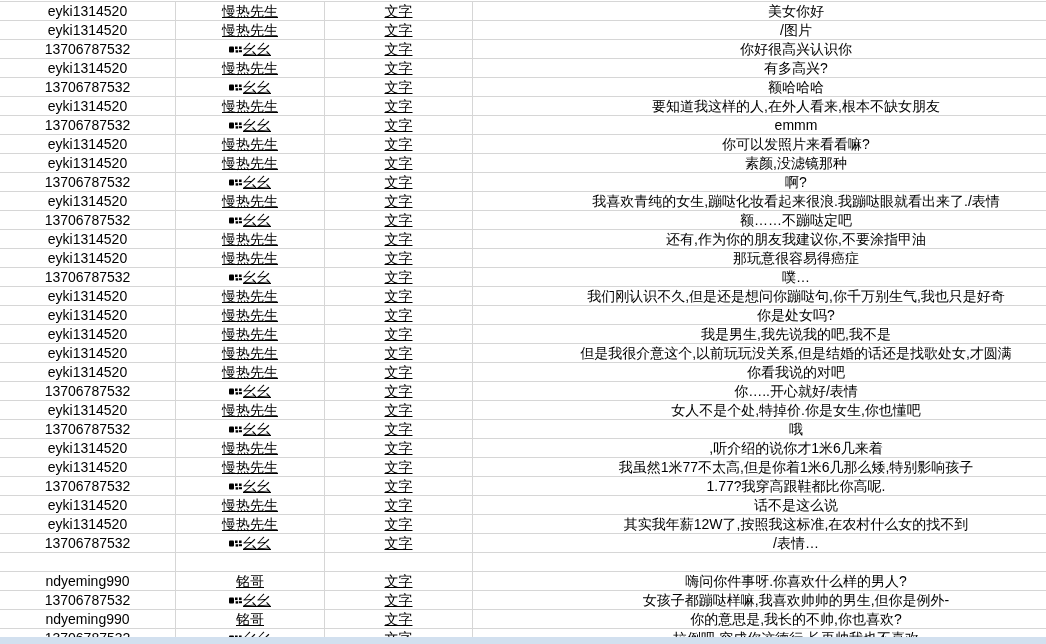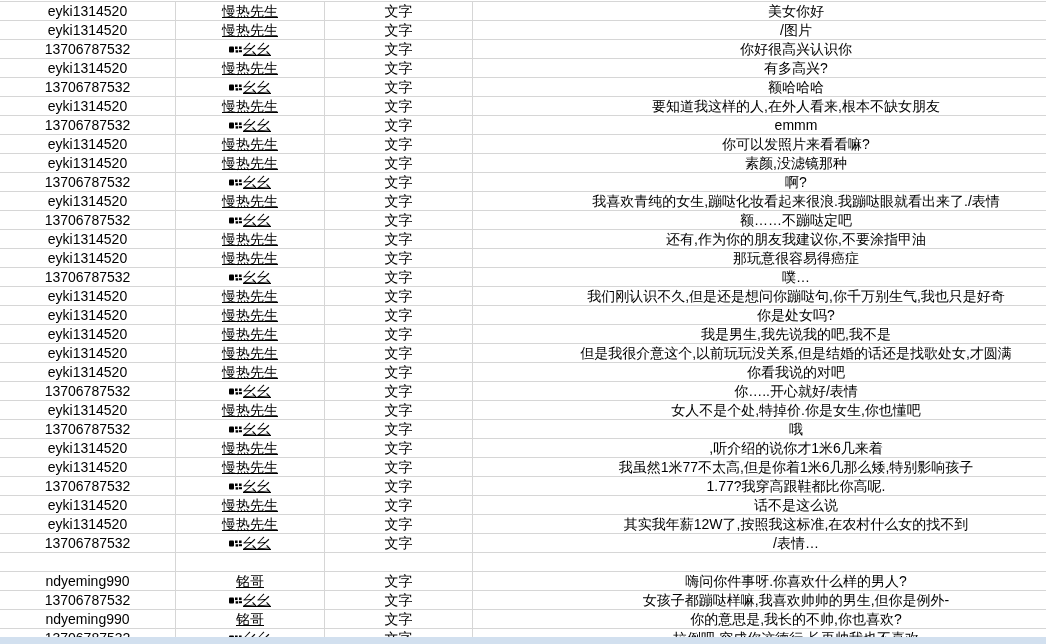--- a/index.html
+++ b/index.html
@@ -36,7 +36,7 @@
   }
   .c-account{width:176px;}
   .c-nick{width:149px;text-decoration:underline;}
-  .c-type{width:148px;}
+  .c-type{width:148px;text-decoration:underline;}
   .c-msg{width:646px;border-right:none;}
   .glyph{
     display:inline-block;

